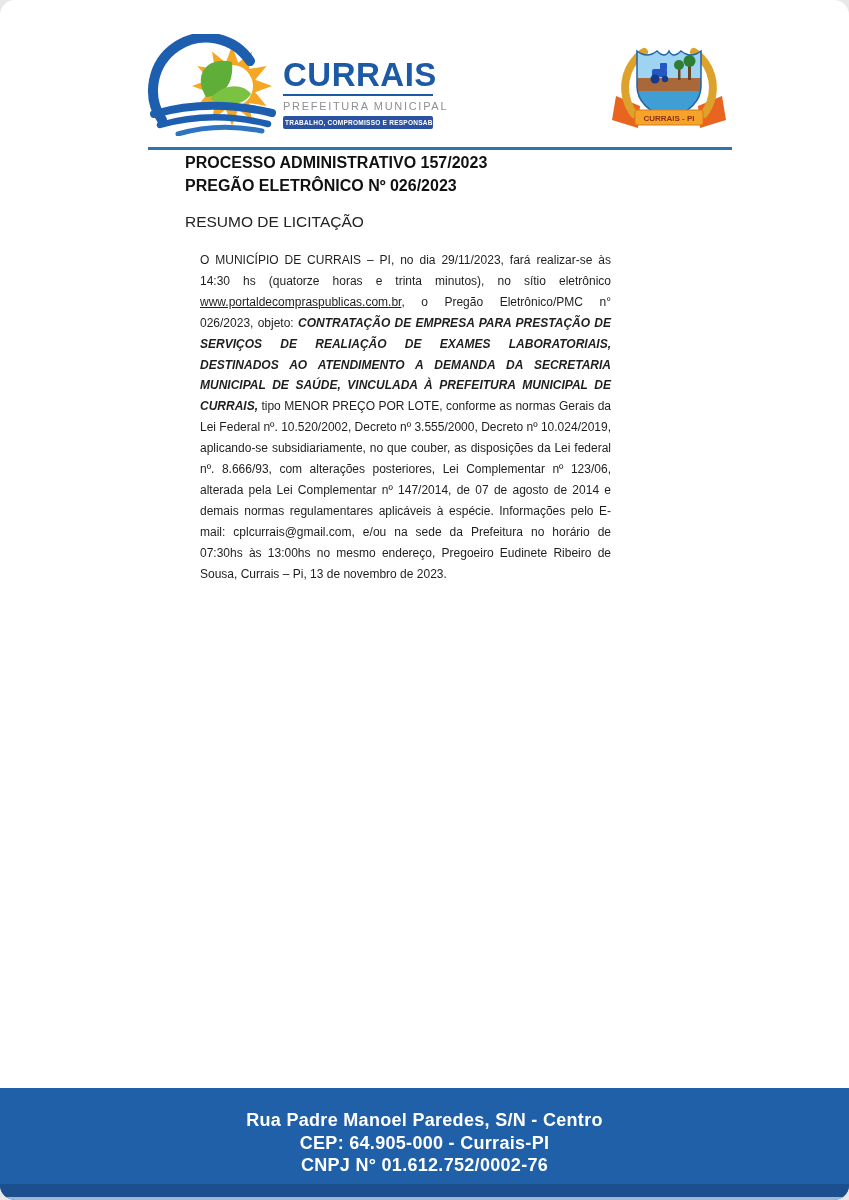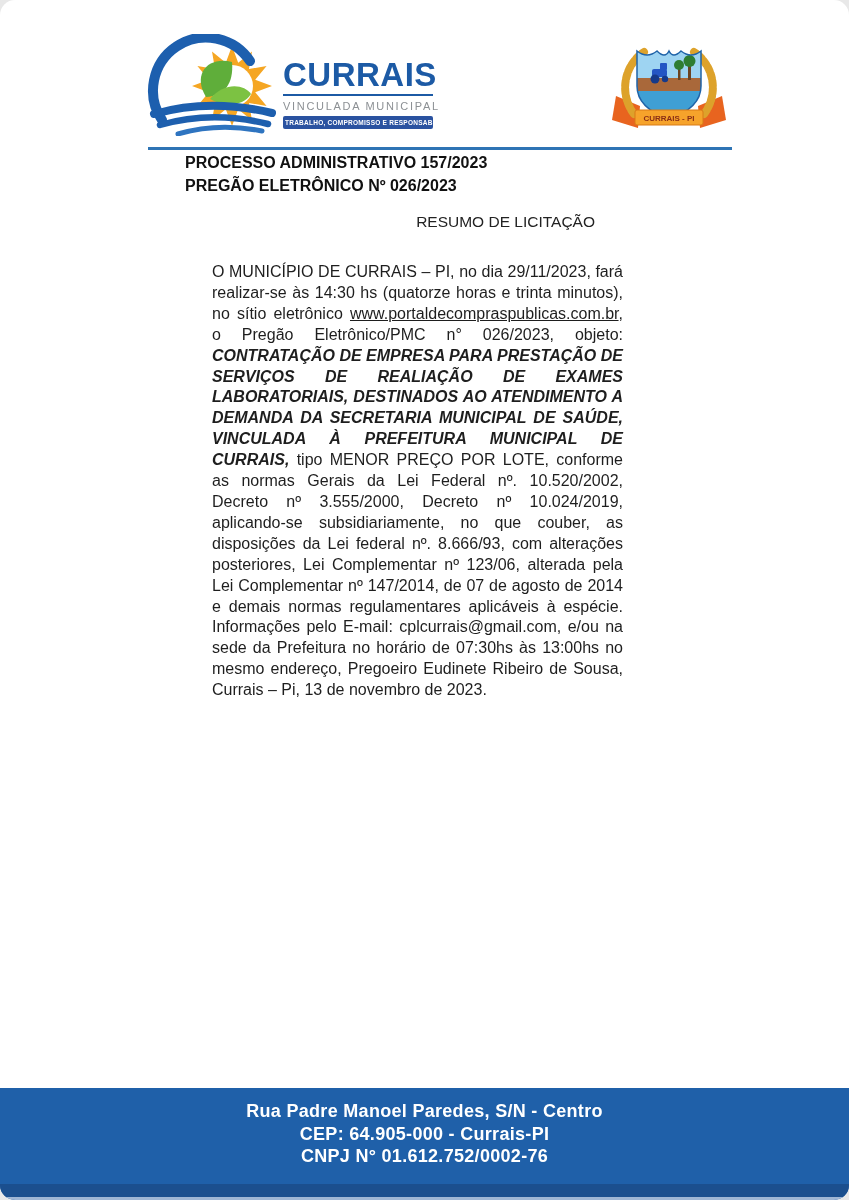--- a/index.html
+++ b/index.html
@@ -89,7 +89,7 @@
   <div class="logo-text">
     <div class="logo-title">CURRAIS</div>
     <div class="logo-sep"></div>
-    <div class="logo-subtitle">VINCULADA MUNICIPAL</div>
+    <div class="logo-subtitle">PREFEITURA MUNICIPAL</div>
     <div class="logo-ribbon">TRABALHO, COMPROMISSO E RESPONSABILIDADE</div>
   </div>
 

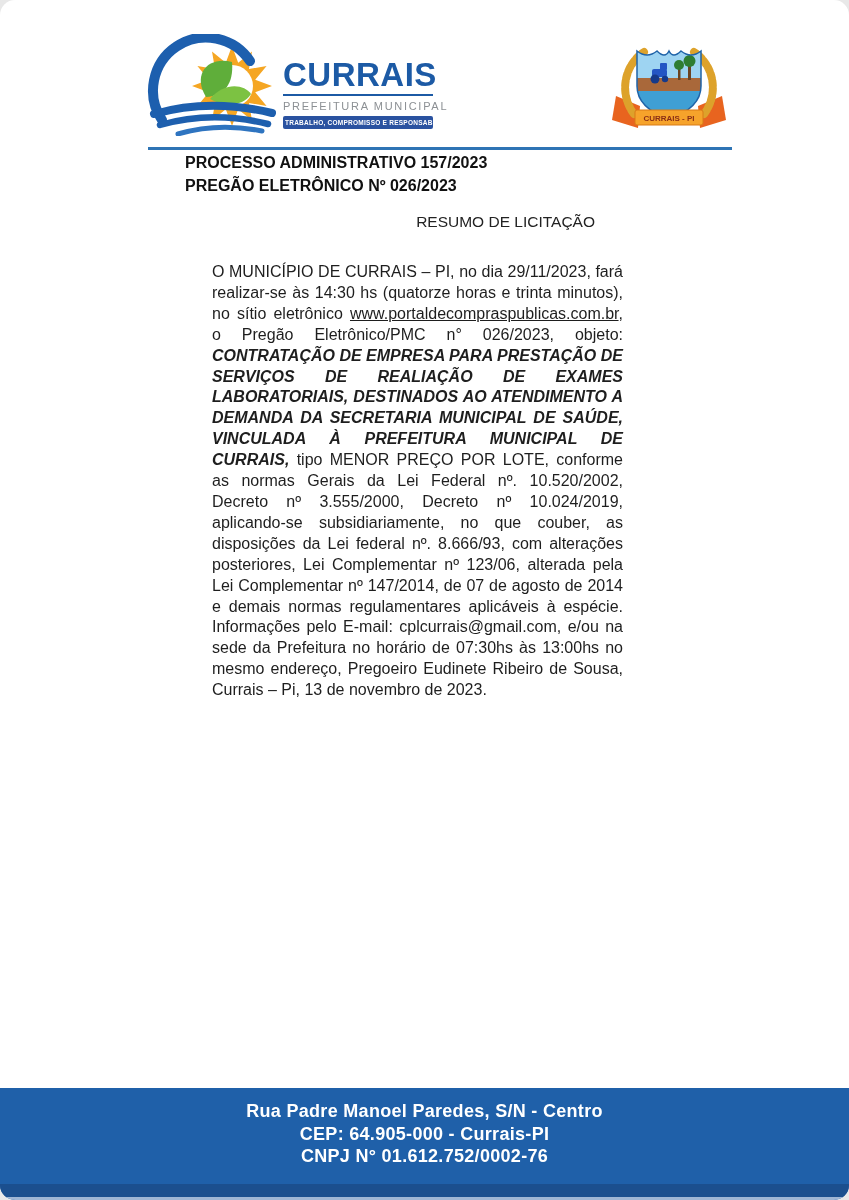--- a/index.html
+++ b/index.html
@@ -37,7 +37,7 @@
     font-size:16px;font-weight:bold;line-height:23px;color:#111;
   }
   .doc-subtitle{
-    position:absolute;left:185px;top:212px;width:410px;text-align:right;
+    position:absolute;left:185px;top:212px;width:410px;text-align:left;
     font-size:15.5px;line-height:20px;color:#222;
   }
   

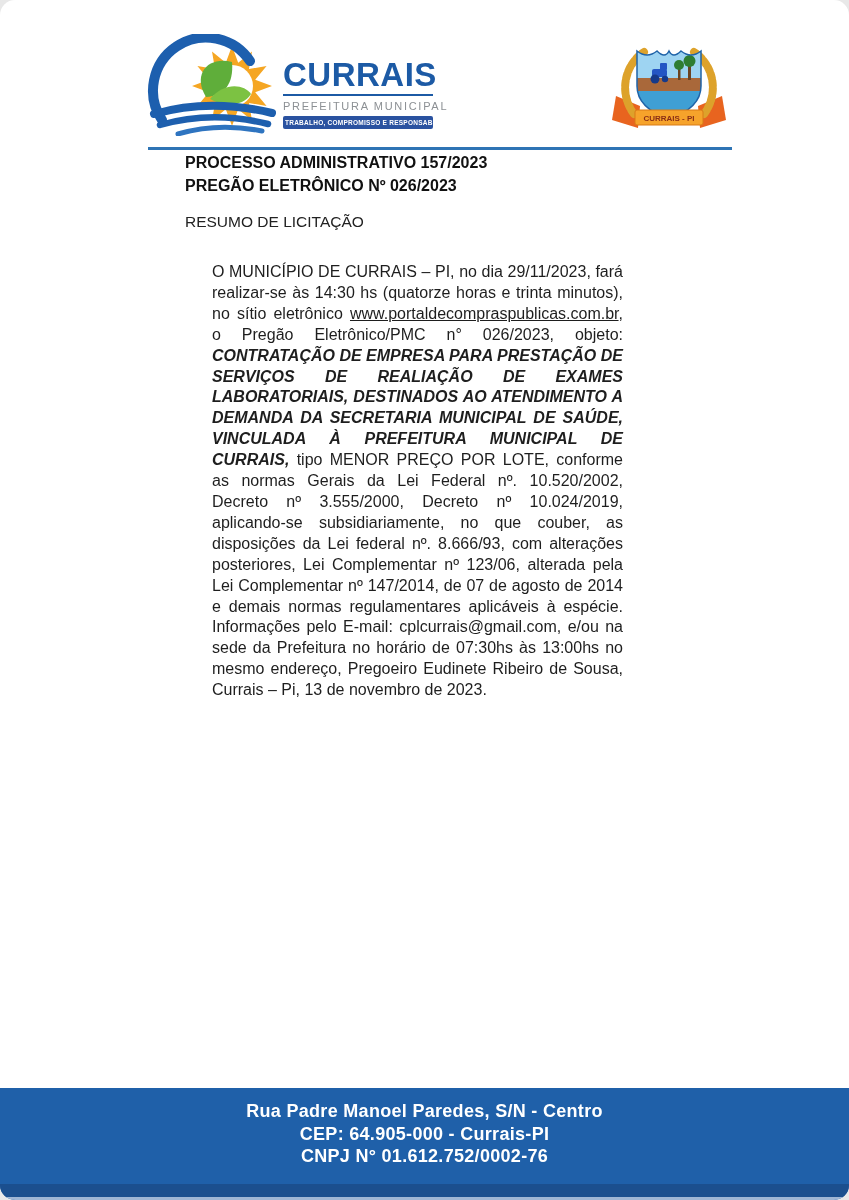--- a/index.html
+++ b/index.html
@@ -42,8 +42,8 @@
   }
   
   .body-par{
-    position:absolute;left:200px;top:250px;width:411px;margin:12px;
-    font-size:16px;line-height:20.9px;text-align:justify;color:#1e1e1e;
+    position:absolute;left:200px;top:250px;width:411px;margin:0;
+    font-size:12px;line-height:20.9px;text-align:justify;color:#1e1e1e;
   }
   .seg-link{text-decoration:underline;cursor:pointer;}
   .seg-bolditalic{font-weight:bold;font-style:italic;}

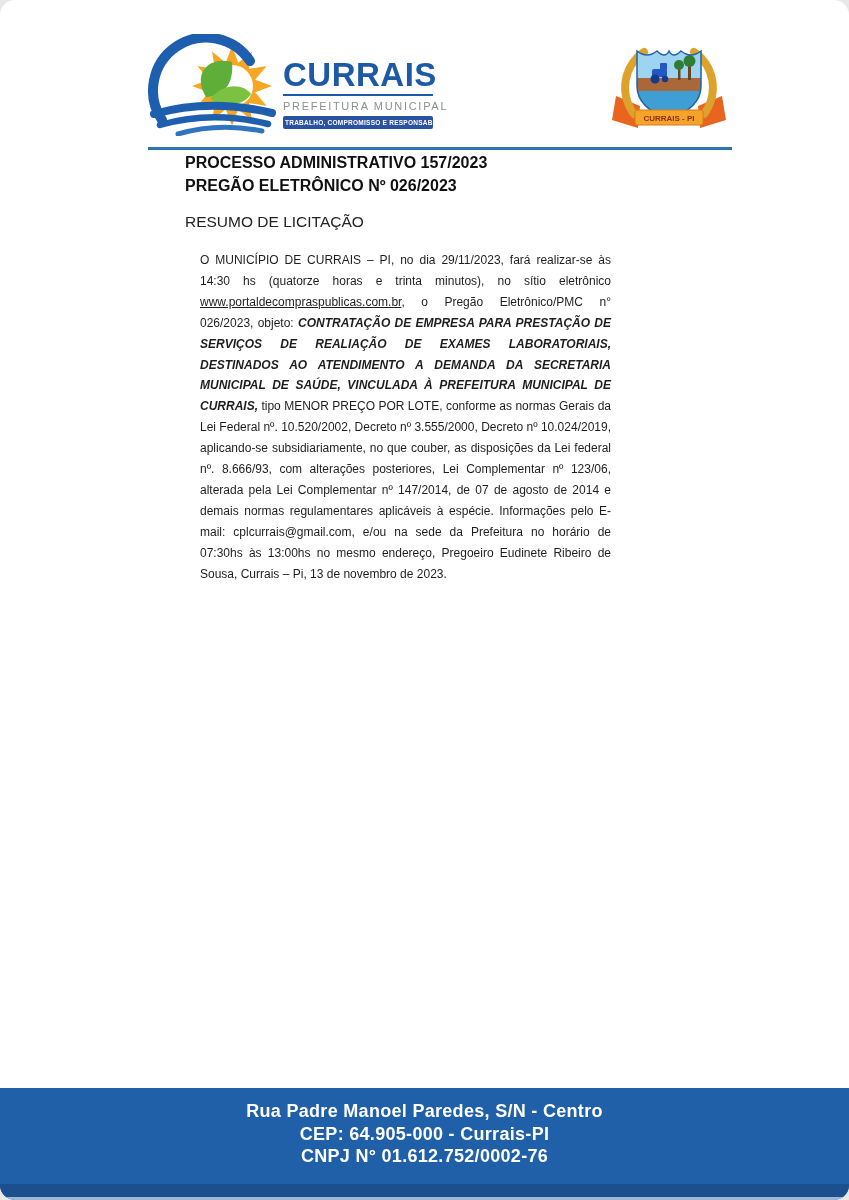--- a/index.html
+++ b/index.html
@@ -52,7 +52,7 @@
     position:absolute;left:0;top:1088px;width:849px;height:112px;
     background:var(--footer_blue,#1f60a9);color:#ffffff;text-align:center;
     font-weight:bold;font-size:18px;line-height:22.5px;
-    padding-top:12px;box-sizing:border-box;letter-spacing:.3px;
+    padding-top:21px;box-sizing:border-box;letter-spacing:.3px;
   }
   .footer-band-dark{
     position:absolute;left:0;bottom:3px;width:100%;height:13px;

